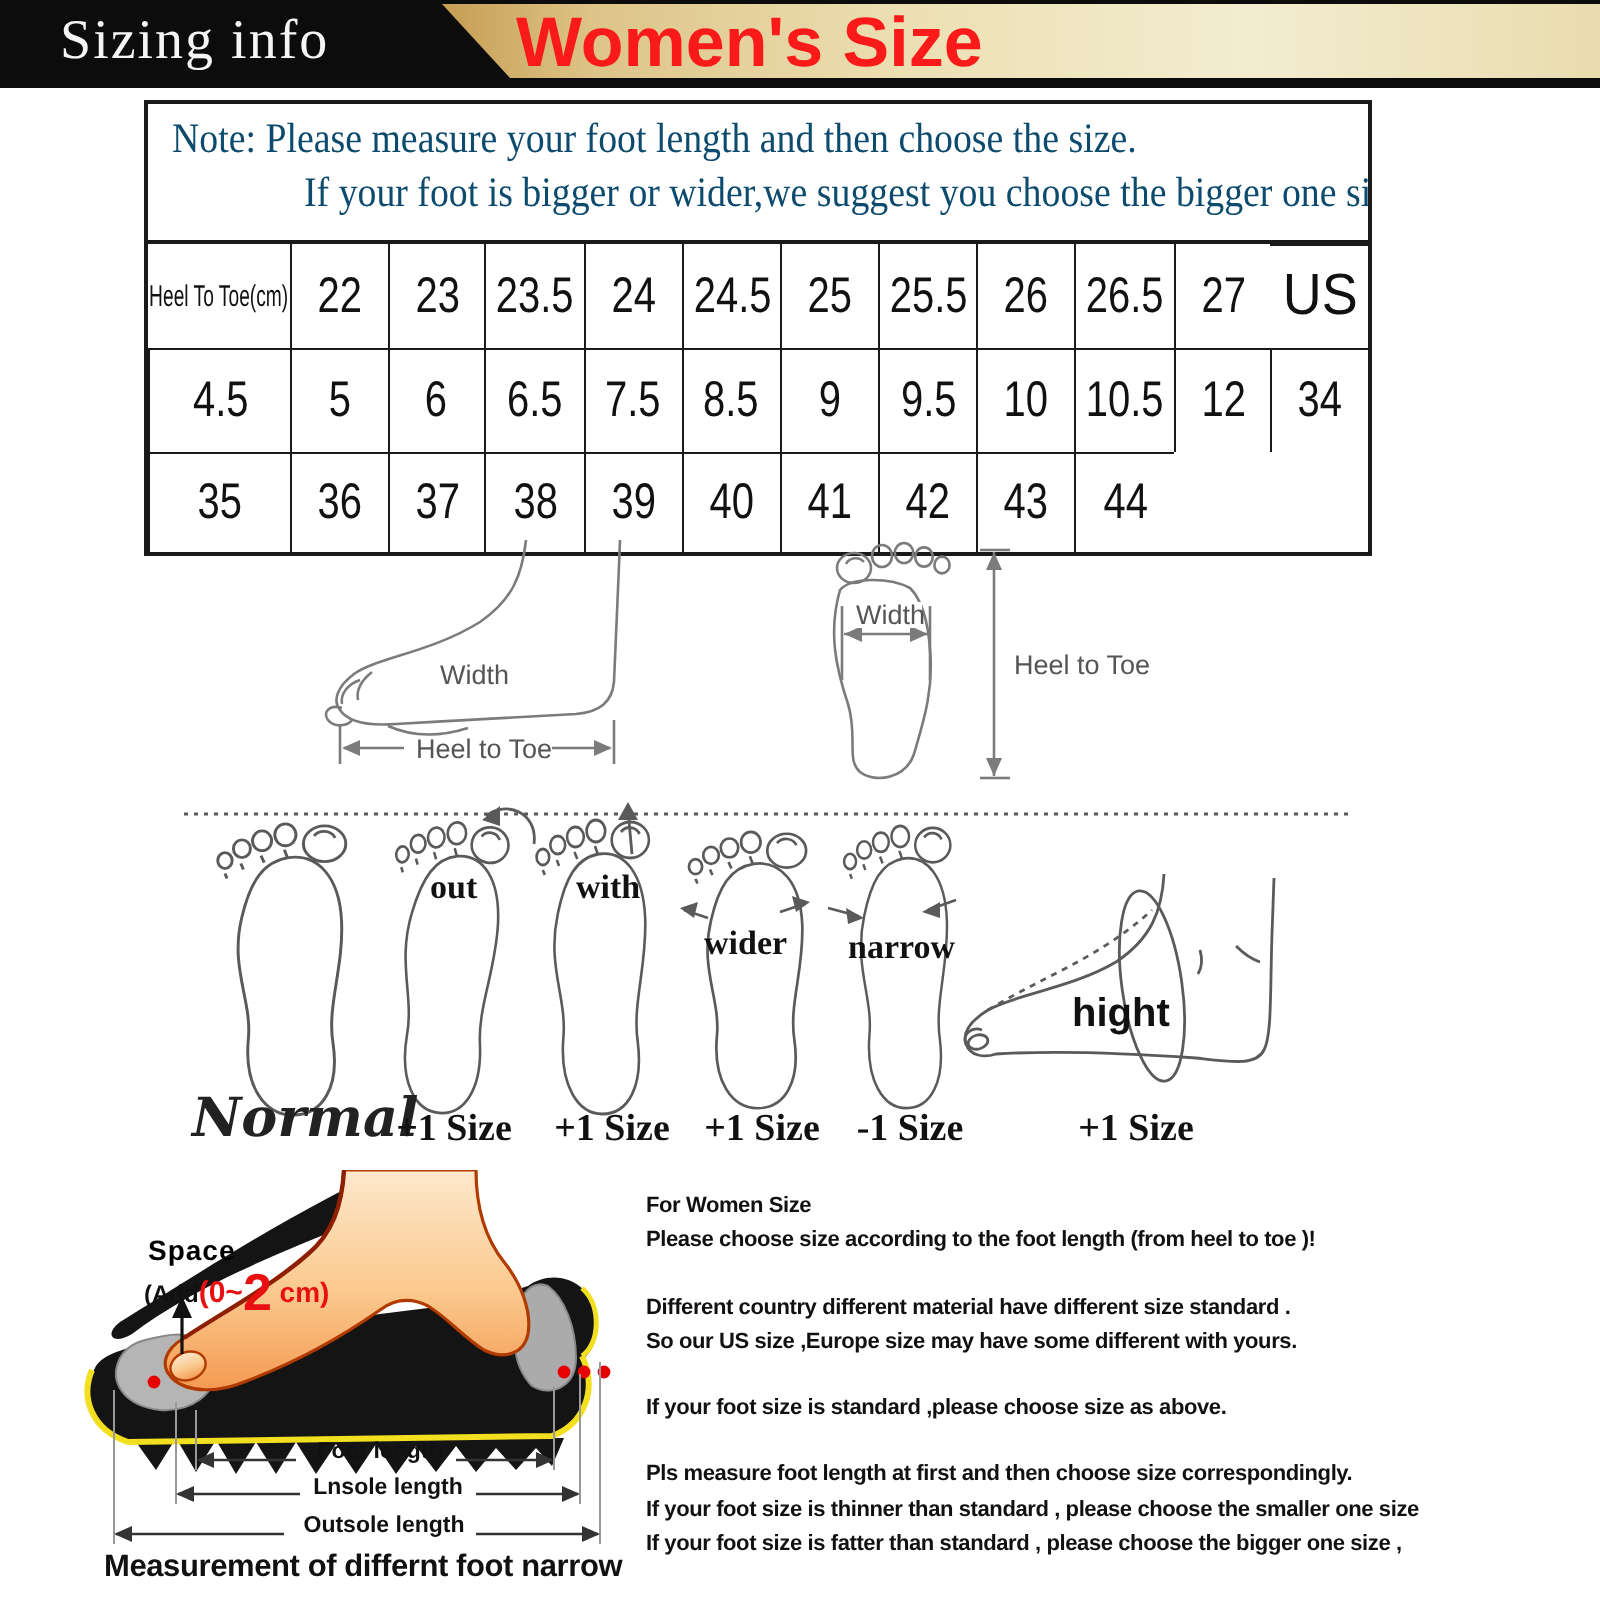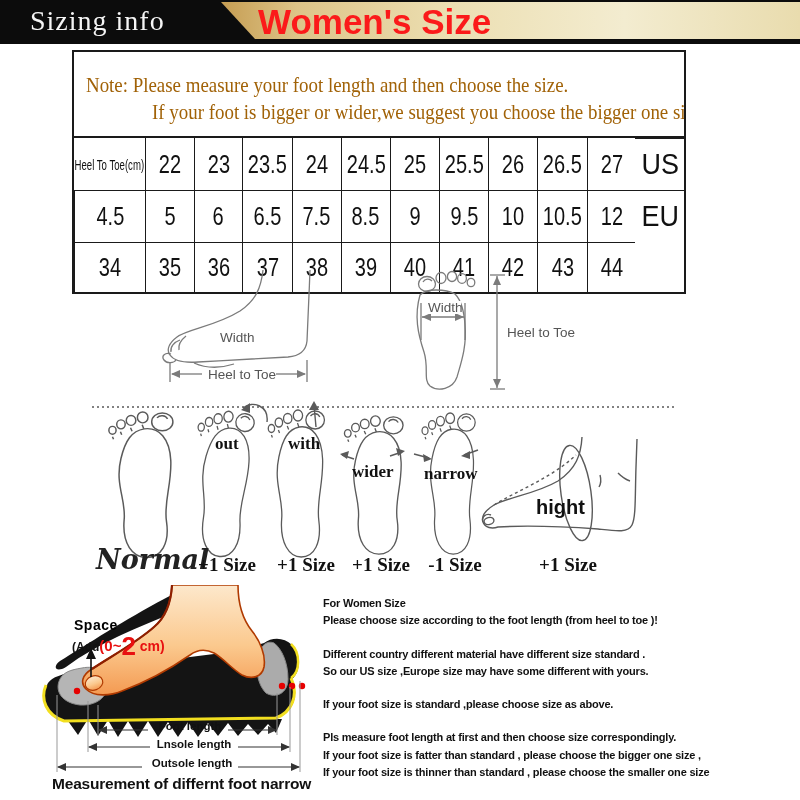--- a/index.html
+++ b/index.html
@@ -20,8 +20,8 @@
   
   .sizing-box{position:absolute;left:72px;top:50px;width:610px;border:2px solid #1a1a1a;background:#fff;}
   .note-cell{height:64px;border-bottom:2px solid #1a1a1a;
-             font-family:"Liberation Serif", serif;color:#a16207;font-size:21px;
-             padding-top:20px;line-height:27px;white-space:nowrap;overflow:hidden;}
+             font-family:"Liberation Serif", serif;color:#0c4a6e;font-size:21px;
+             padding-top:4px;line-height:27px;white-space:nowrap;overflow:hidden;}
   .note-line{display:inline-block;transform:scaleX(0.9);transform-origin:left center;}
   .note-l1{margin-left:12px;}
   .note-l2{margin-left:78px;}

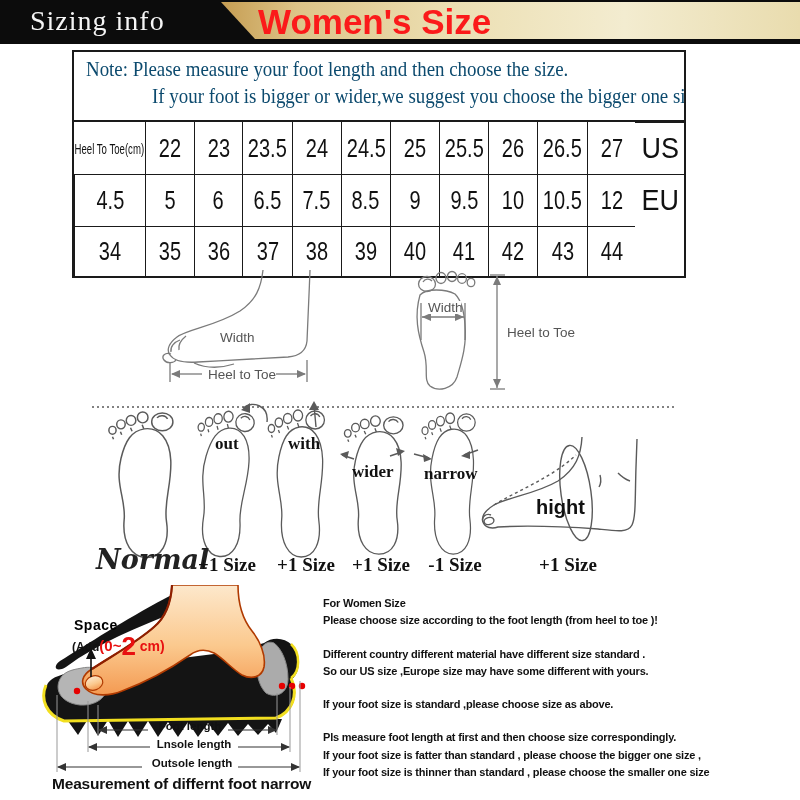--- a/index.html
+++ b/index.html
@@ -158,9 +158,6 @@
         </div>
         <div class="cell vline hline">
           <span class="num">12</span>
-        </div>
-        <div class="cell hline">
-          <span class="big-label">EU</span>
         </div>
         <div class="cell vline hline">
           <span class="num">34</span>

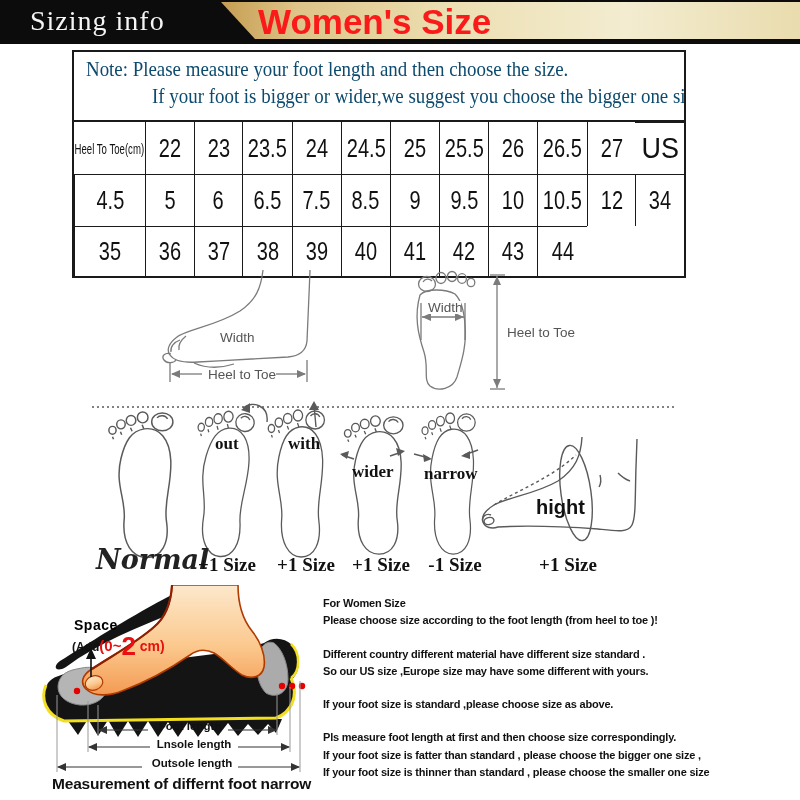--- a/index.html
+++ b/index.html
@@ -363,8 +363,8 @@
     <p>So our US size ,Europe size may have some different with yours.</p>
     <p class="gap">If your foot size is standard ,please choose size as above.</p>
     <p class="gap">Pls measure foot length at first and then choose size correspondingly.</p>
+    <p>If your foot size is thinner than standard , please choose the smaller one size</p>
     <p>If your foot size is fatter than standard , please choose the bigger one size ,</p>
-    <p>If your foot size is thinner than standard , please choose the smaller one size</p>
   </div>
 
 </div>

